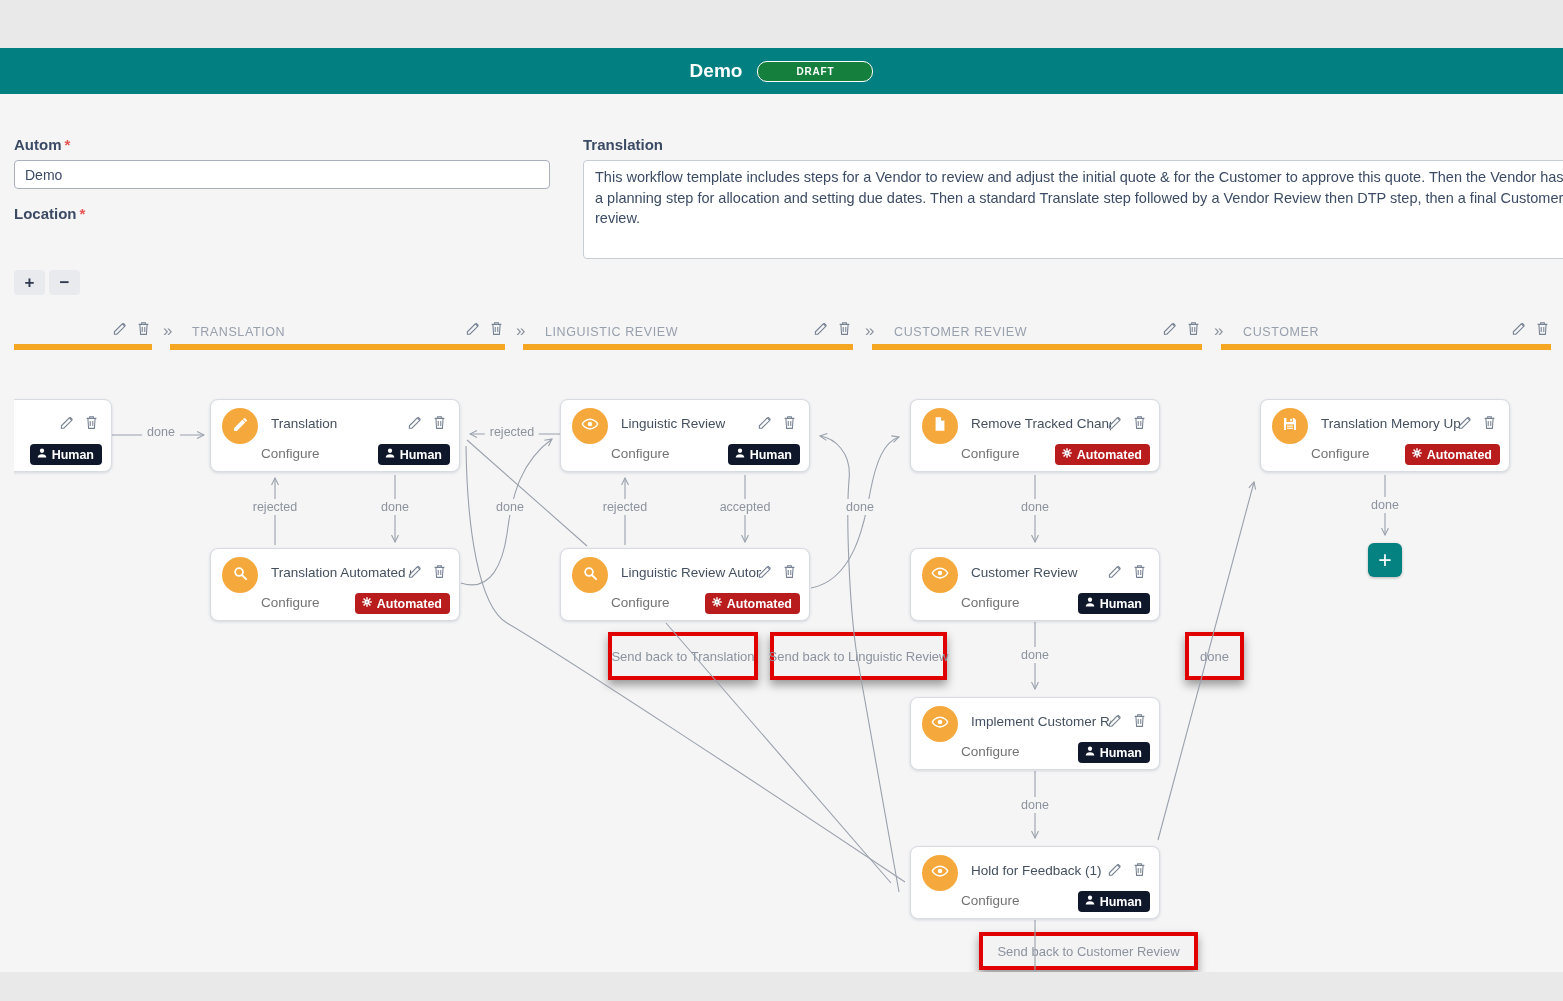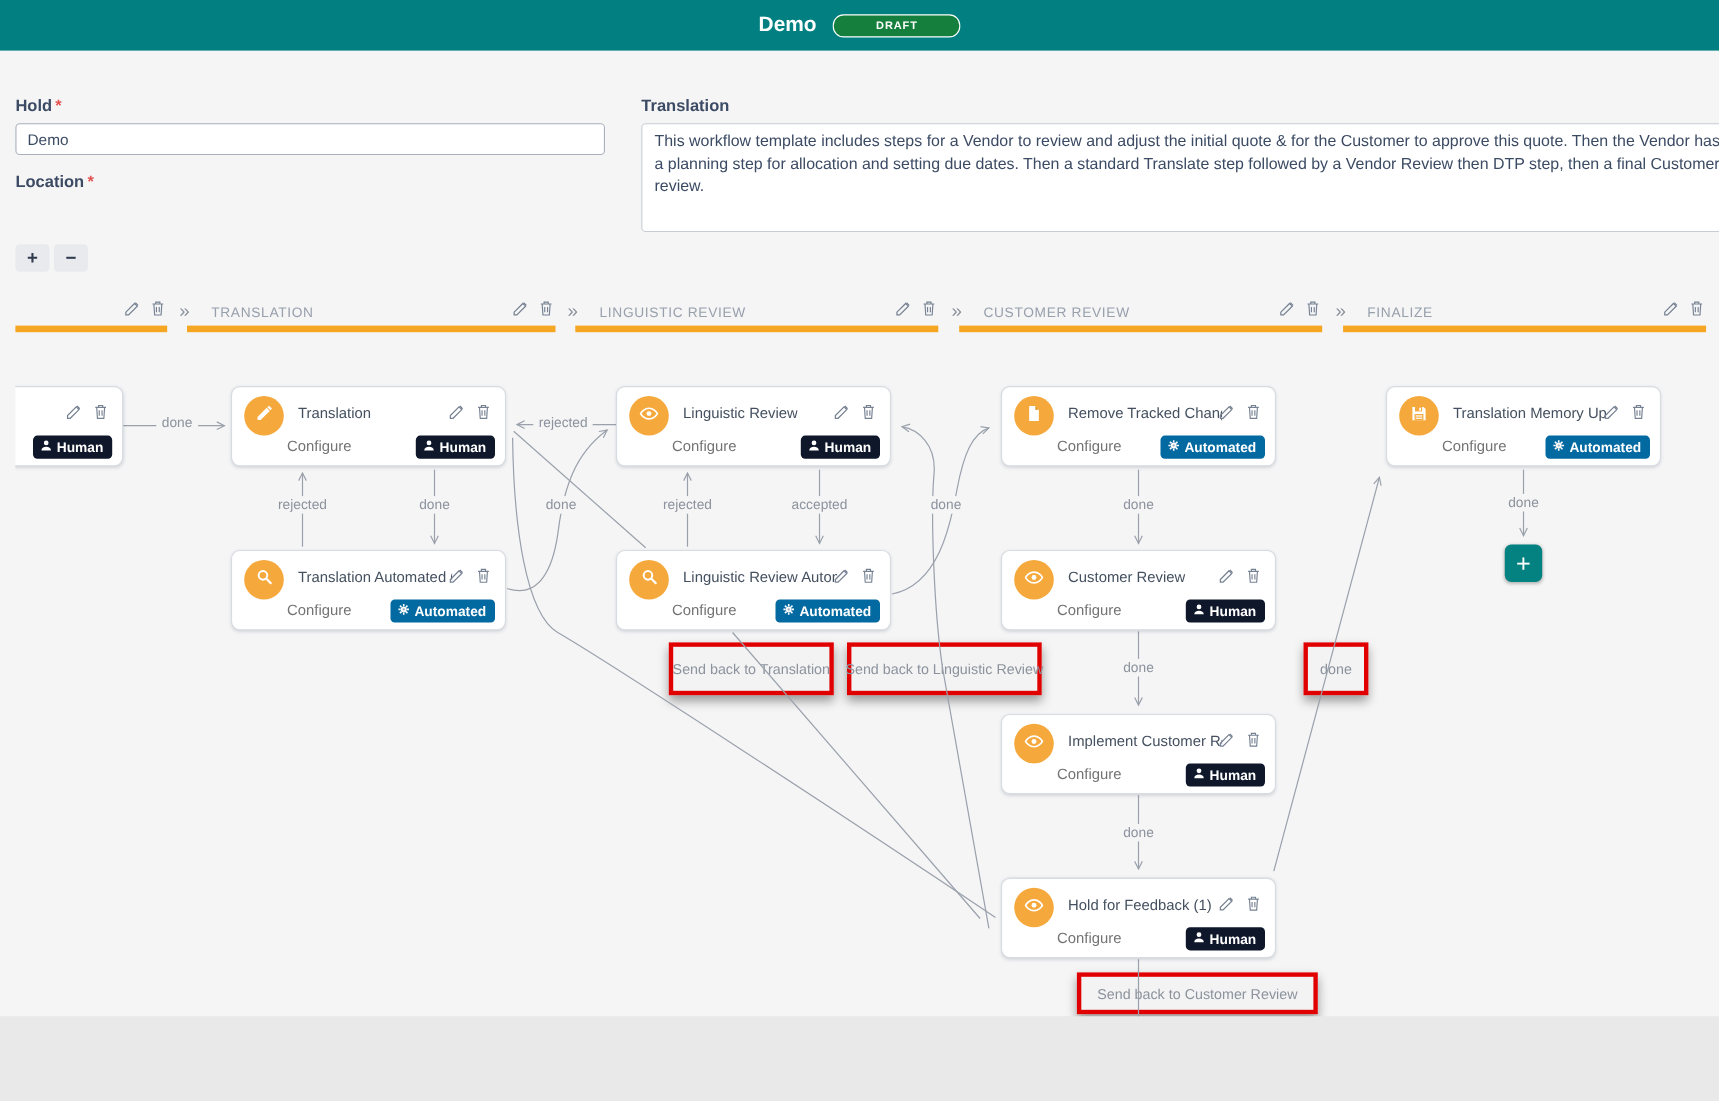--- a/index.html
+++ b/index.html
@@ -6,7 +6,7 @@
   html,body { background:#e9e9ea; }
   #app {
     position: relative; width: 1563px; height: 924px; overflow: hidden;
-    background: #f5f5f6; font-family: "Liberation Sans", sans-serif; color:#3c4b64;
+    background: #f5f5f6; font-family: "Liberation Sans", sans-serif; color:#3c4b64;margin-top:48px;
   }
   
   #topbar { position:absolute; left:0; top:0; width:1563px; height:46px; background:#028081;

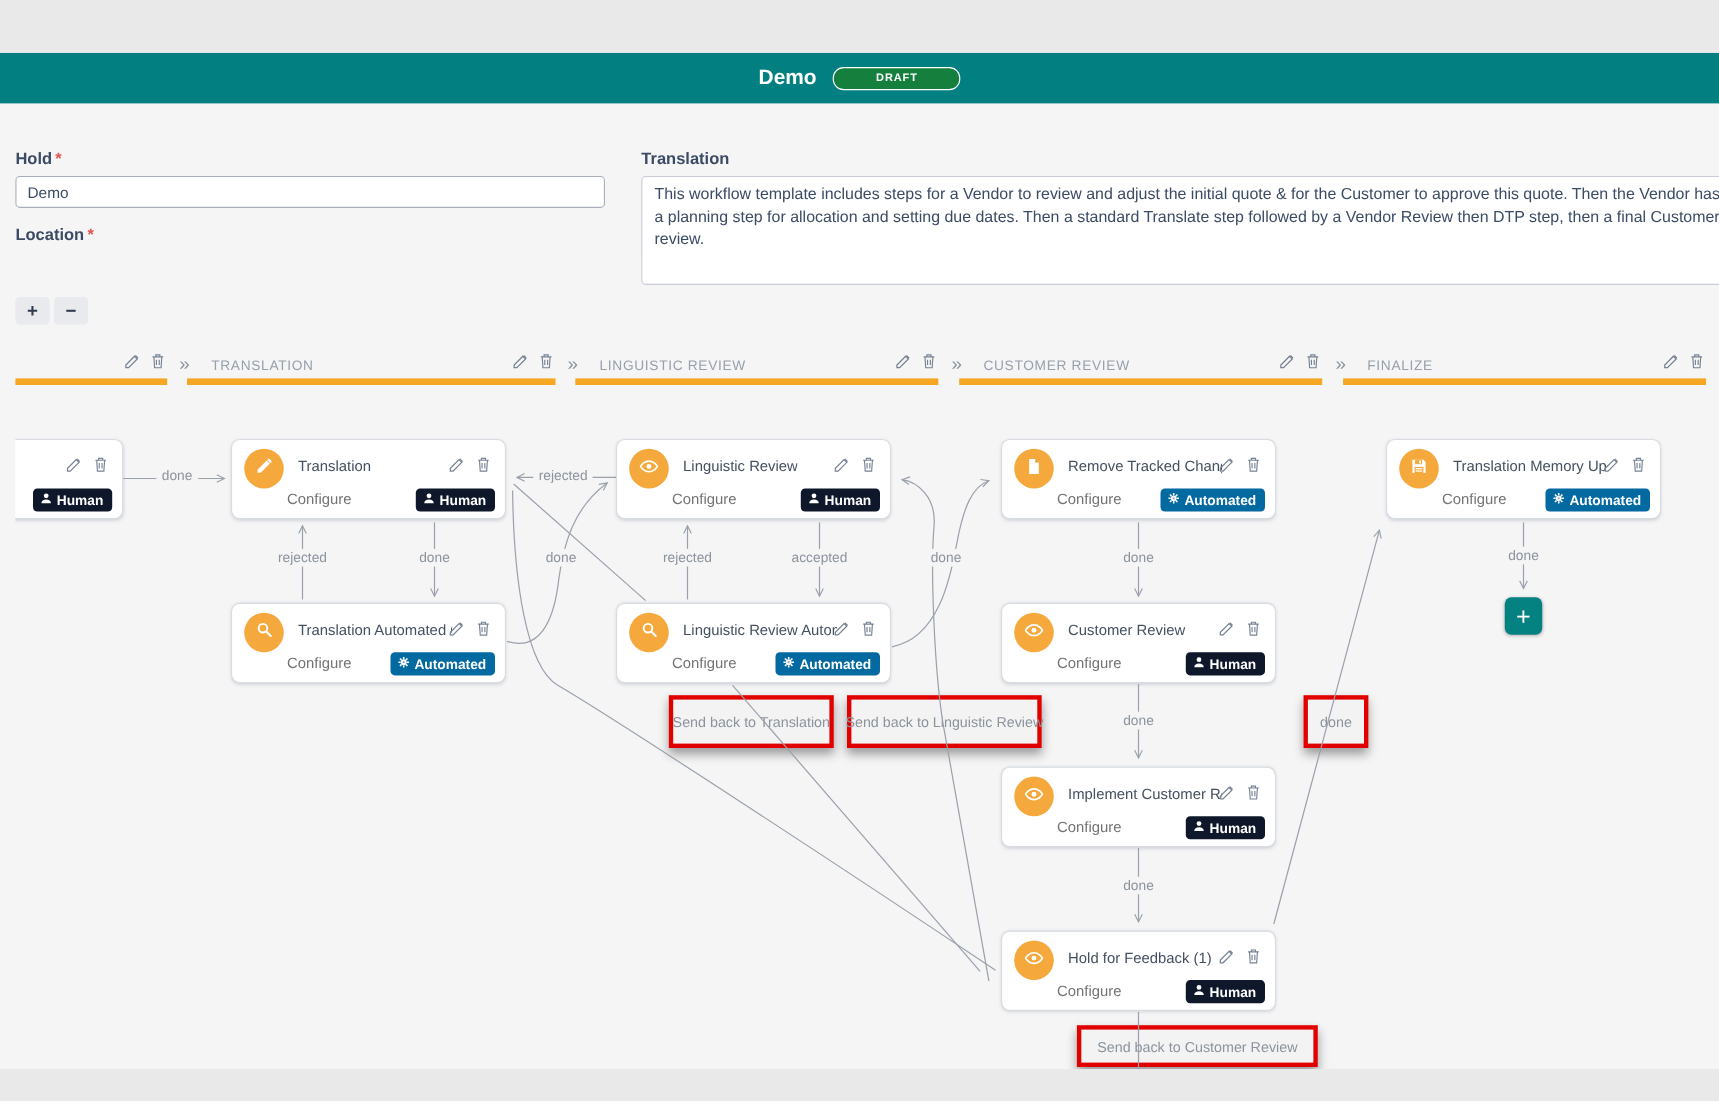--- a/index.html
+++ b/index.html
@@ -69,7 +69,7 @@
   </div>
 
   <div class="flabel" style="left:14px; top:88px;">
-    <span>Hold</span><span class="req">*</span>
+    <span>Autom</span><span class="req">*</span>
   </div>
   <input class="tinput" style="left: 14px; top: 112px;" id="name-input" value="Demo">
 

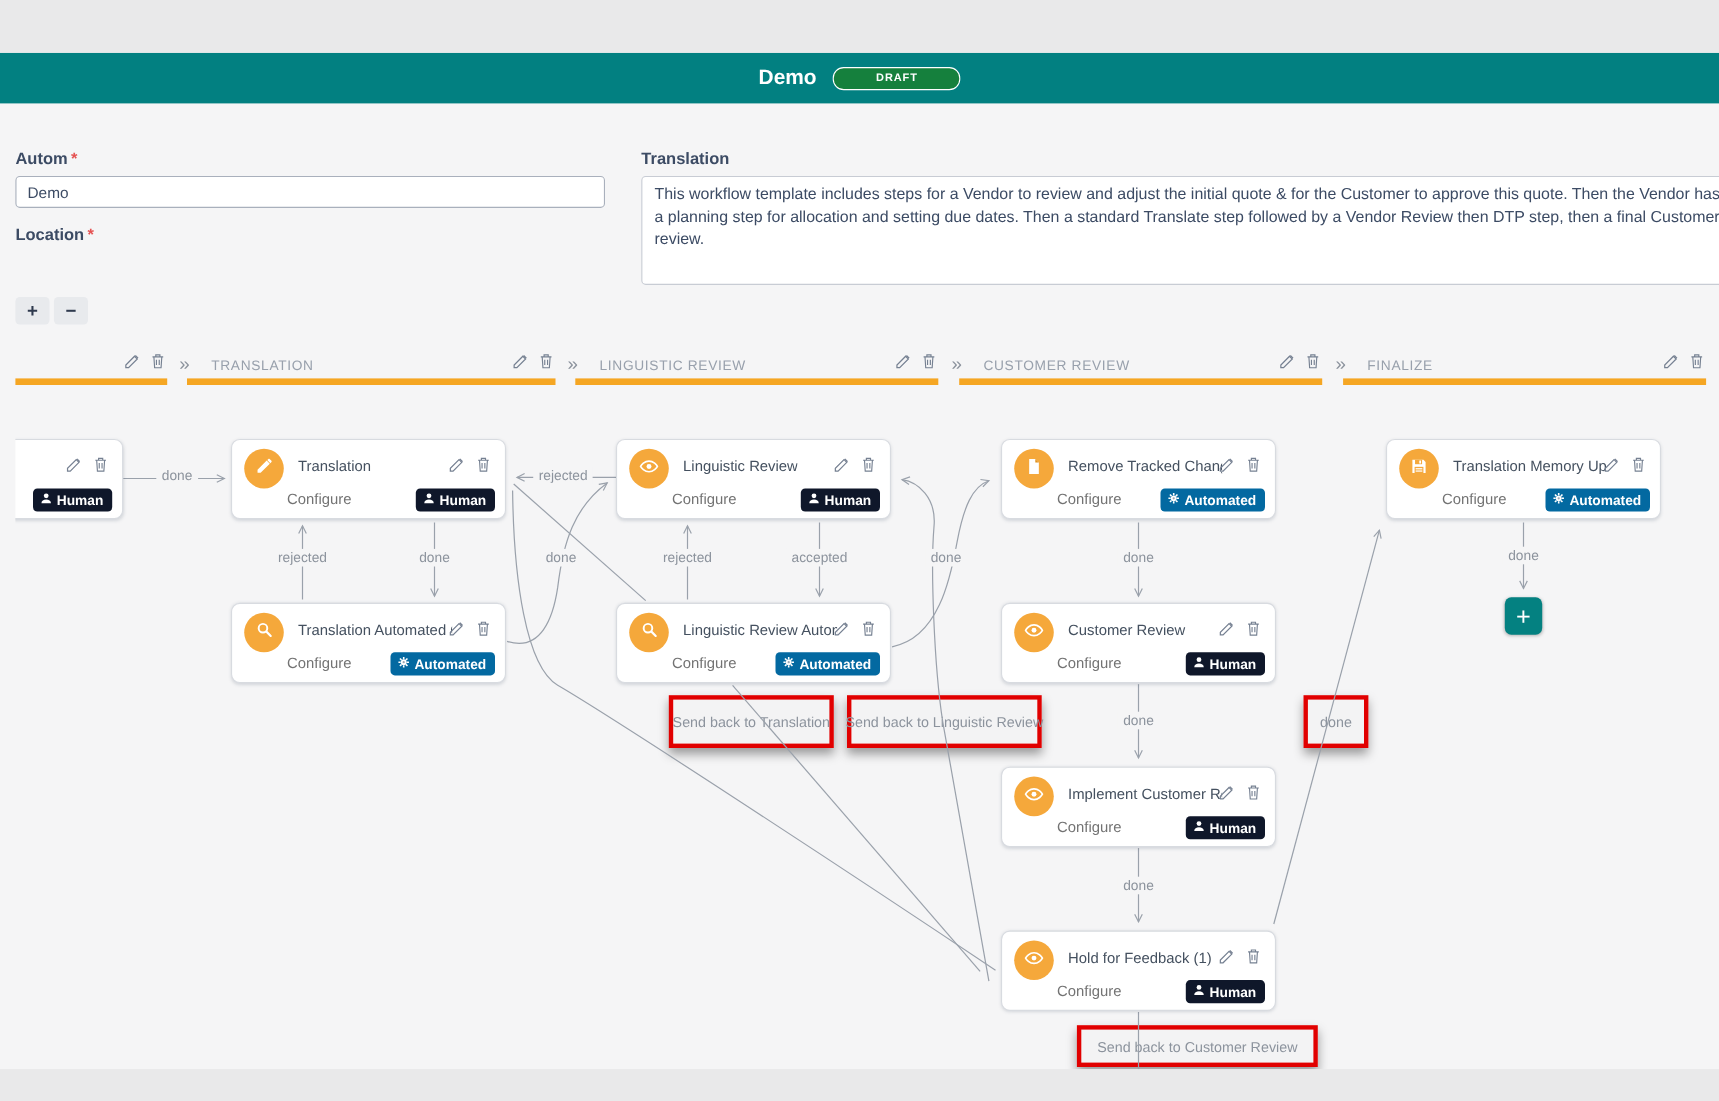--- a/index.html
+++ b/index.html
@@ -175,7 +175,7 @@
     </div>
       <div class="stage-bar" style="left: 1221px; width: 330px;"></div>
       <div class="stage-chevron" style="left: 1214px;">»</div>
-      <div class="stage-label" style="left: 1243px;">FINALIZE</div>
+      <div class="stage-label" style="left: 1243px;">CUSTOMER</div>
       <div class="stage-acts" style="left: 1511px;">
       <span class="icon-btn">
           <svg width="16" height="17" viewBox="0 0 20 20">

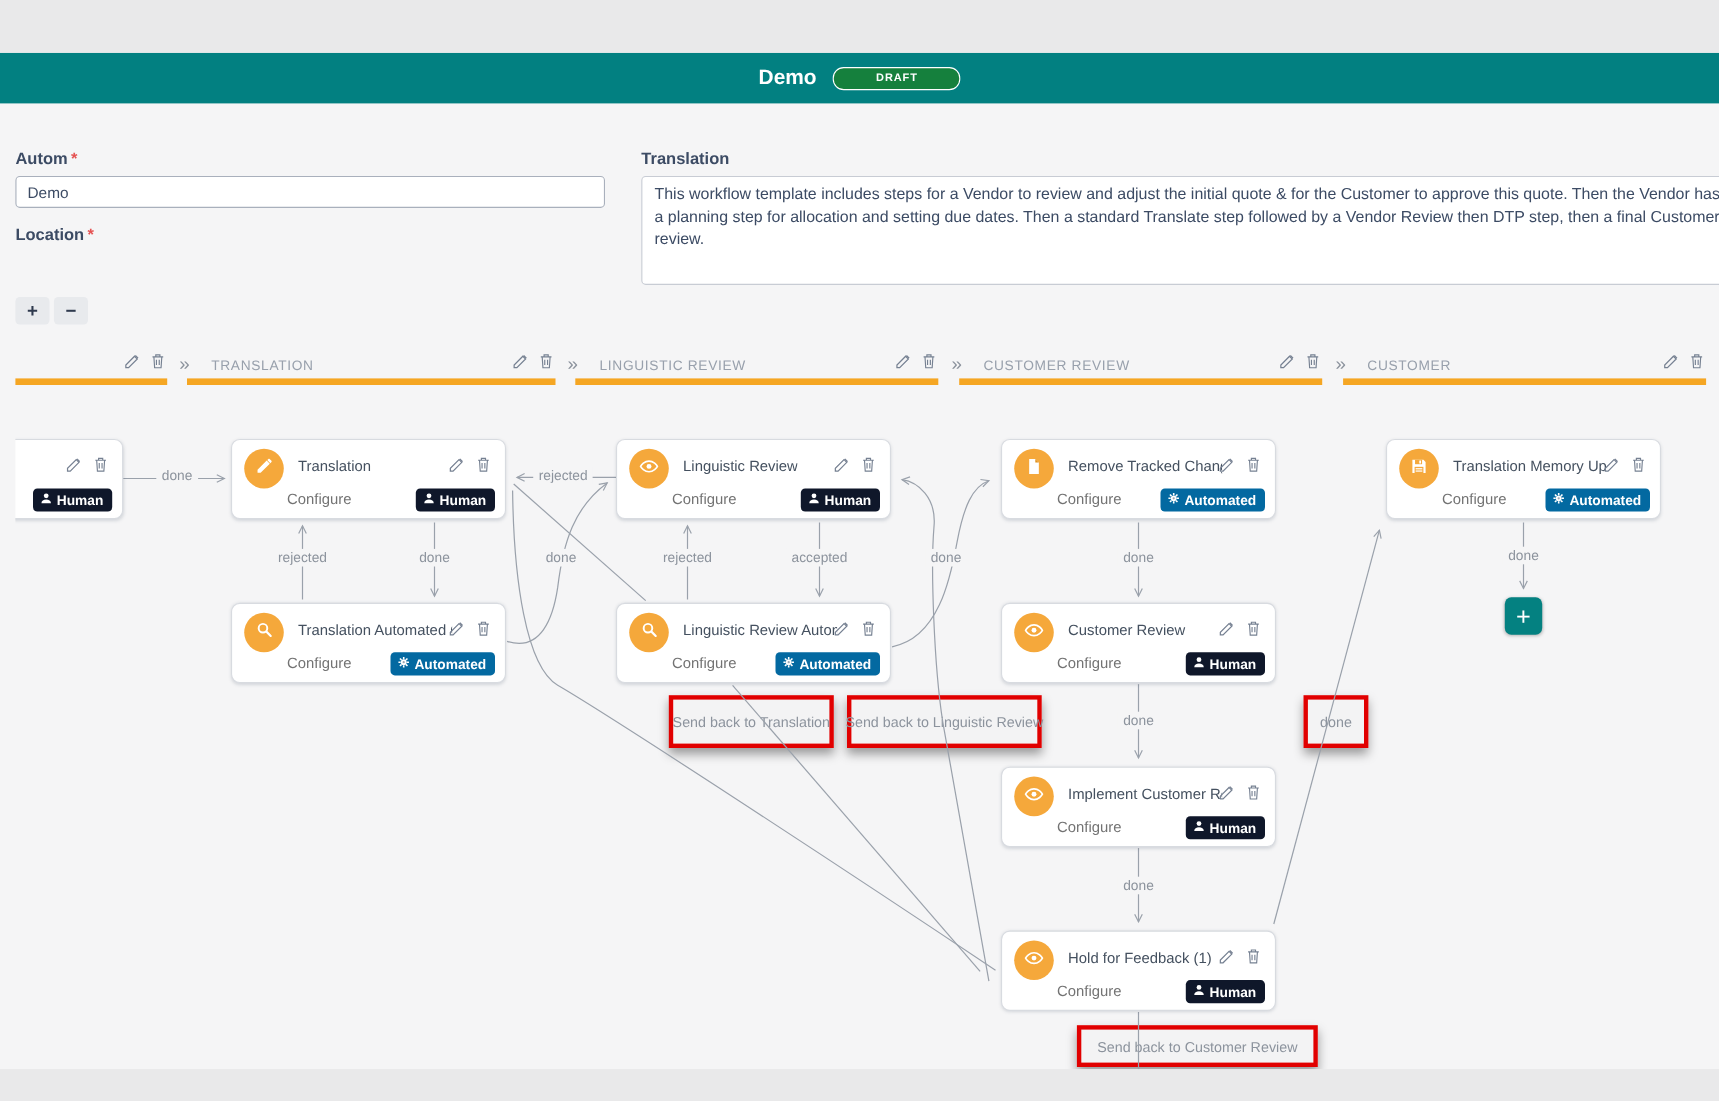--- a/index.html
+++ b/index.html
@@ -53,7 +53,7 @@
   .card .badge { position:absolute; right:9px; top:44px; height:21px; border-radius:4px; display:flex;
     align-items:center; gap:4px; padding:0 8px 0 6px; font-size:12.5px; font-weight:700; color:#fff; }
   .badge.human { background:#0f172a; }
-  .badge.automated { background:#0369a1; }
+  .badge.automated { background:#b91c1c; }
   .add-btn { position:absolute; width:34px; height:34px; background:#048181; border-radius:6px; color:#fff;
     display:flex; align-items:center; justify-content:center; font-size:23px; font-weight:400; z-index:4;
     cursor:pointer; box-shadow:0 1px 3px rgba(0,0,0,.25); }

